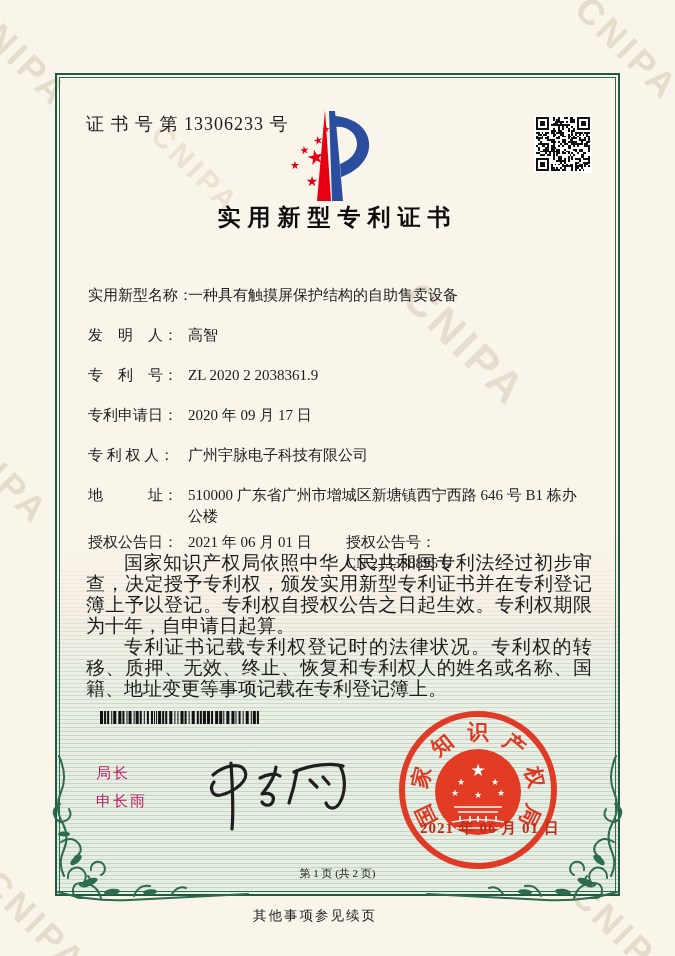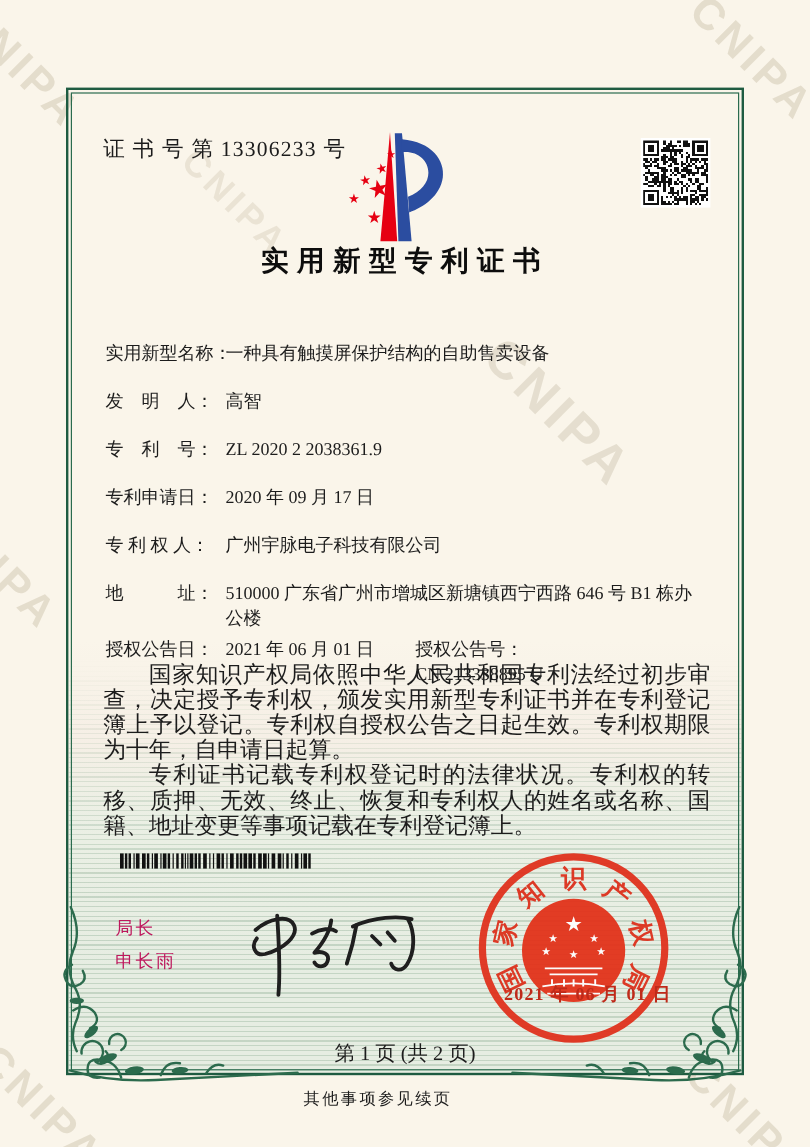--- a/index.html
+++ b/index.html
@@ -79,7 +79,7 @@
                      text-anchor:middle; dominant-baseline:central; }
   .seal-date { position:absolute; left:420px; top:819px; font-size:15px;
                color:#bf2a1a; letter-spacing:1px; font-weight:bold; z-index:4; }
-  .page-num { position:absolute; left:55px; top:866px; width:565px; text-align:center; font-size:17px; }
+  .page-num { position:absolute; left:55px; top:866px; width:565px; text-align:center; font-size:11px; }
   .footer-note { position:absolute; left:55px; top:907px; width:520px; text-align:center;
                  font-size:13.5px; letter-spacing:2px; }
   .ornament { position:absolute; z-index:3; width:205px; height:162px; }

